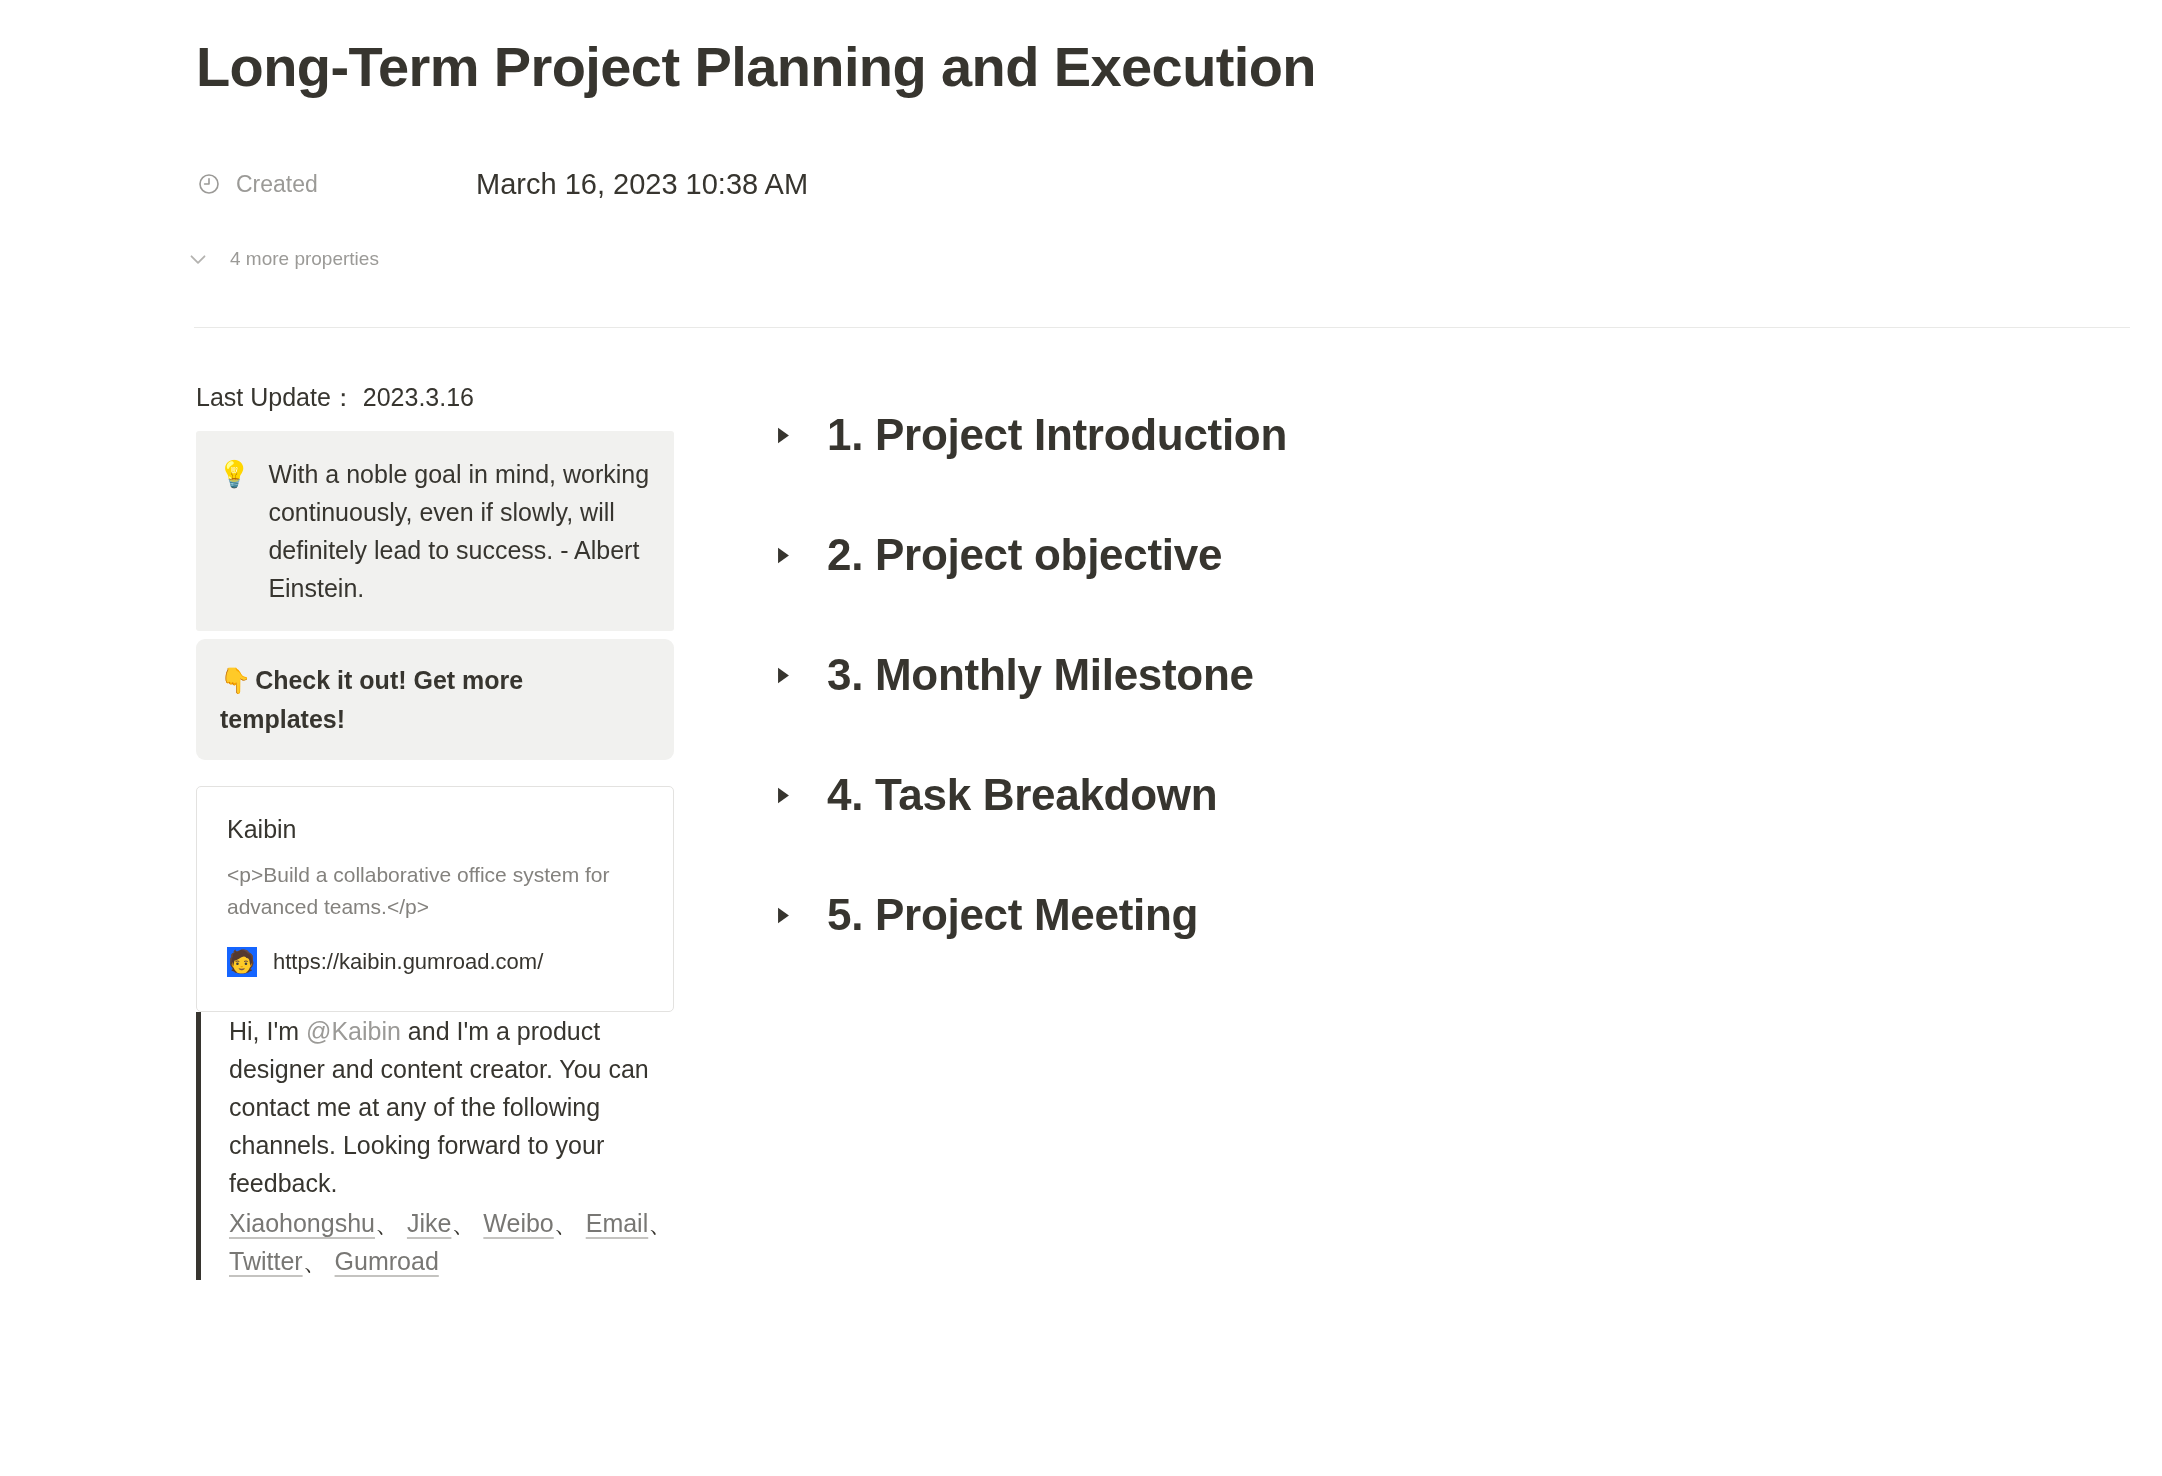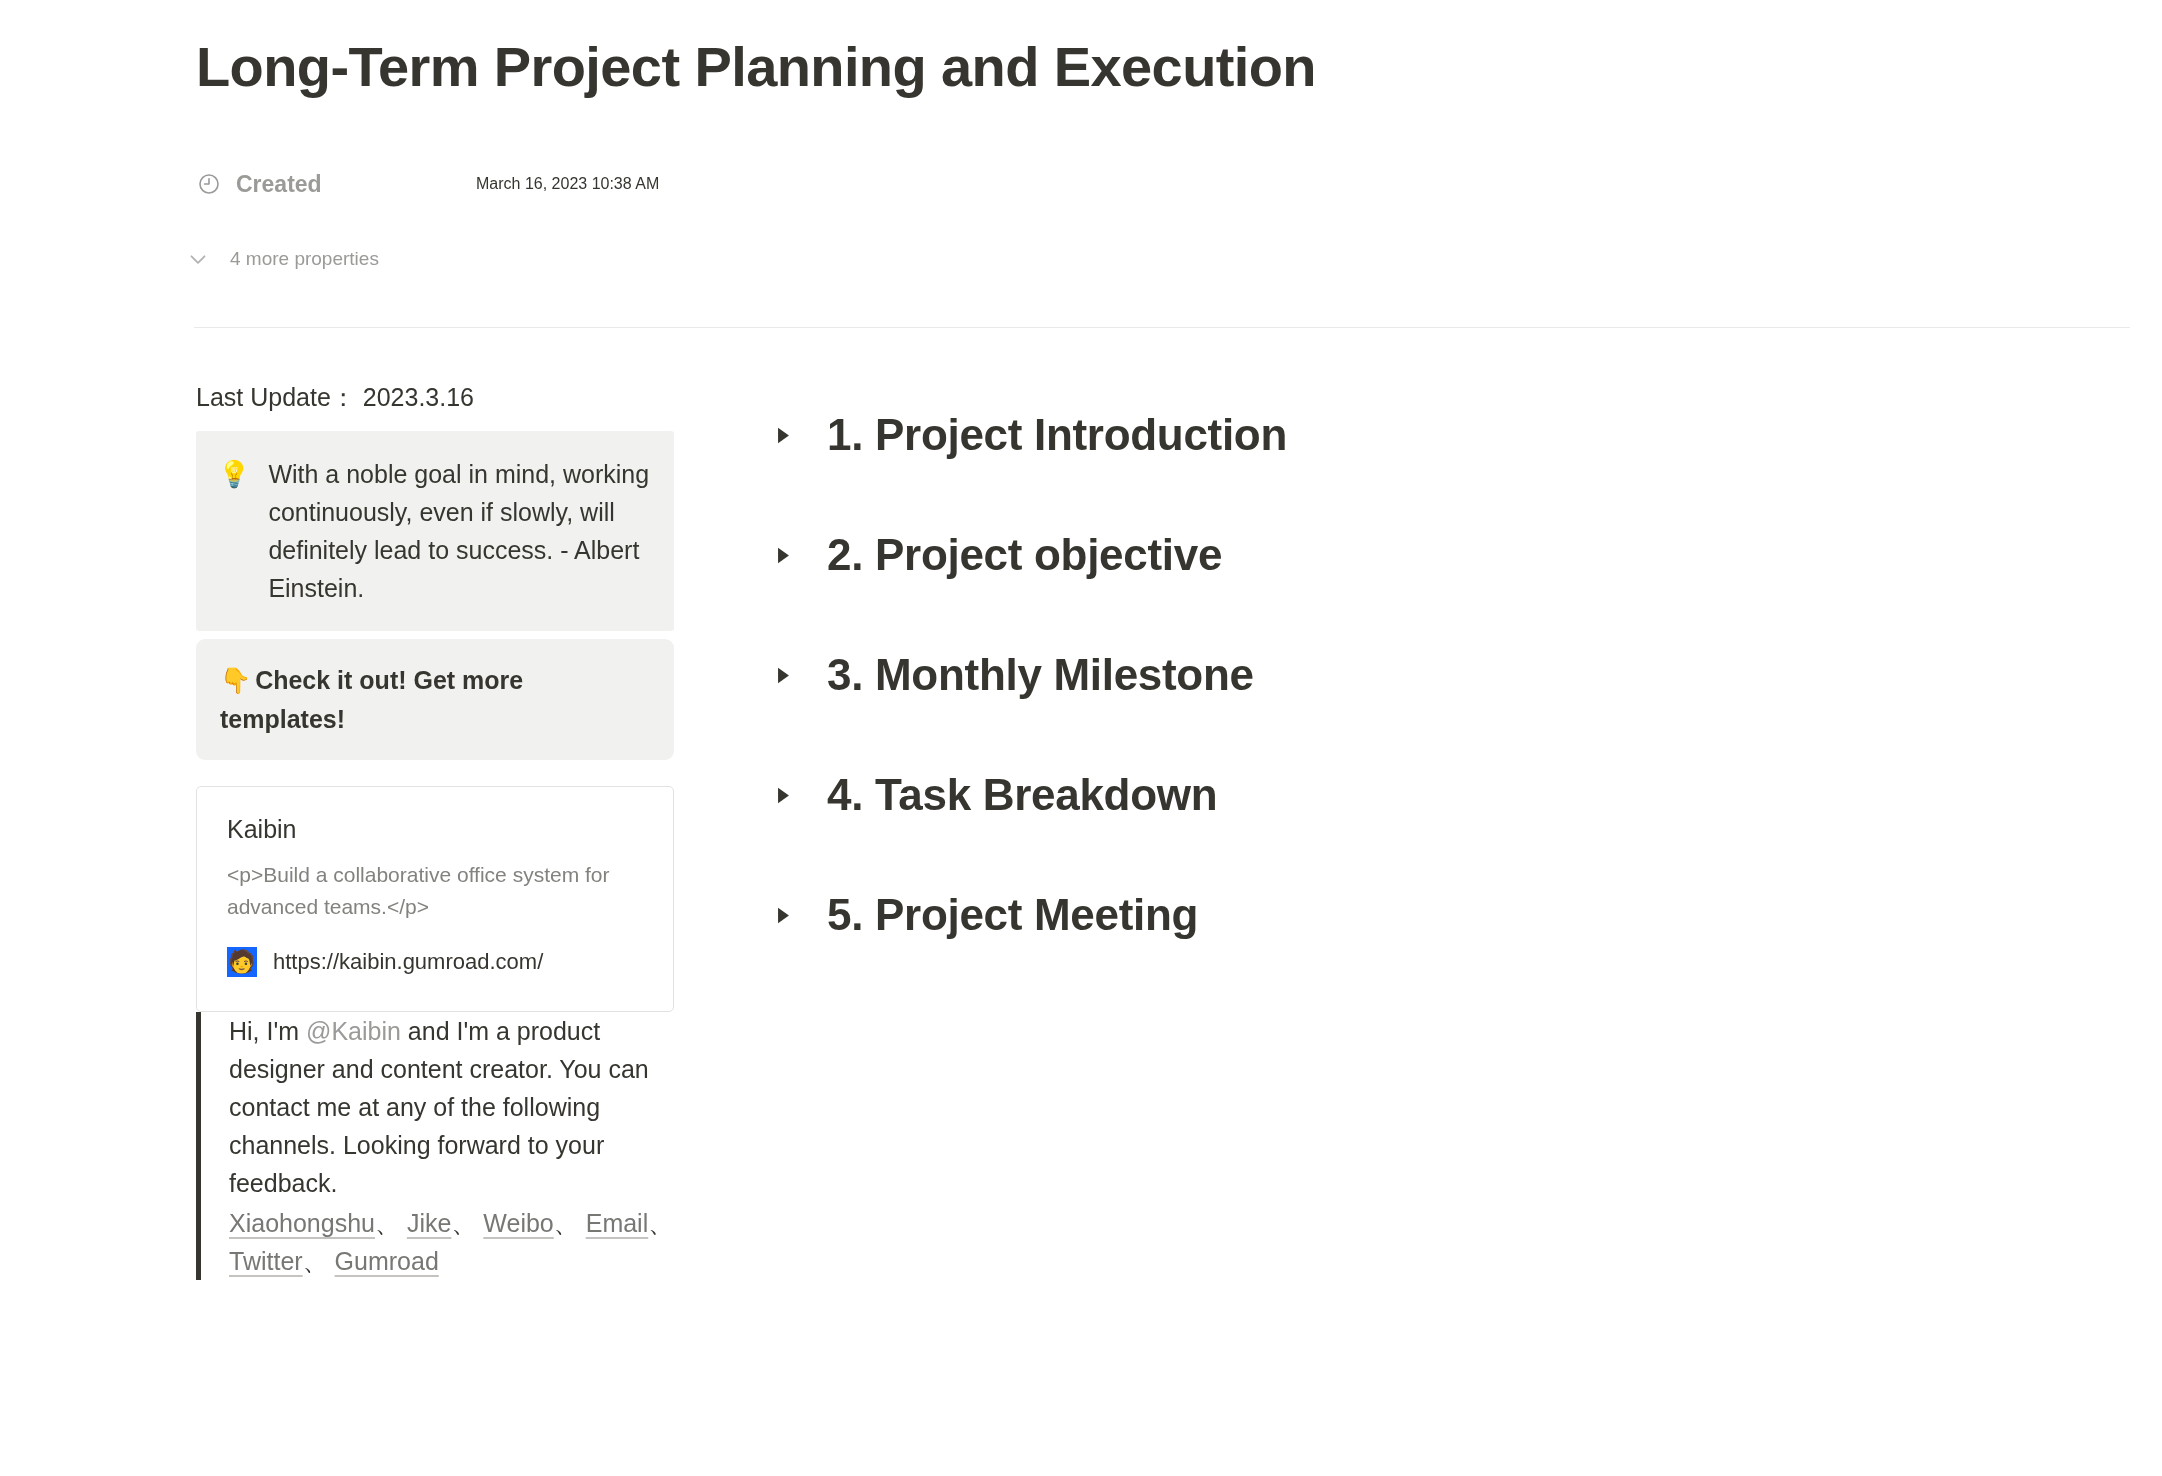--- a/index.html
+++ b/index.html
@@ -53,7 +53,6 @@
     color: #9b9a97;
     font-size: 23px;
     line-height: 28px;
-    font-weight: bold;
   }
   .prop-label .icon {
     width: 26px;

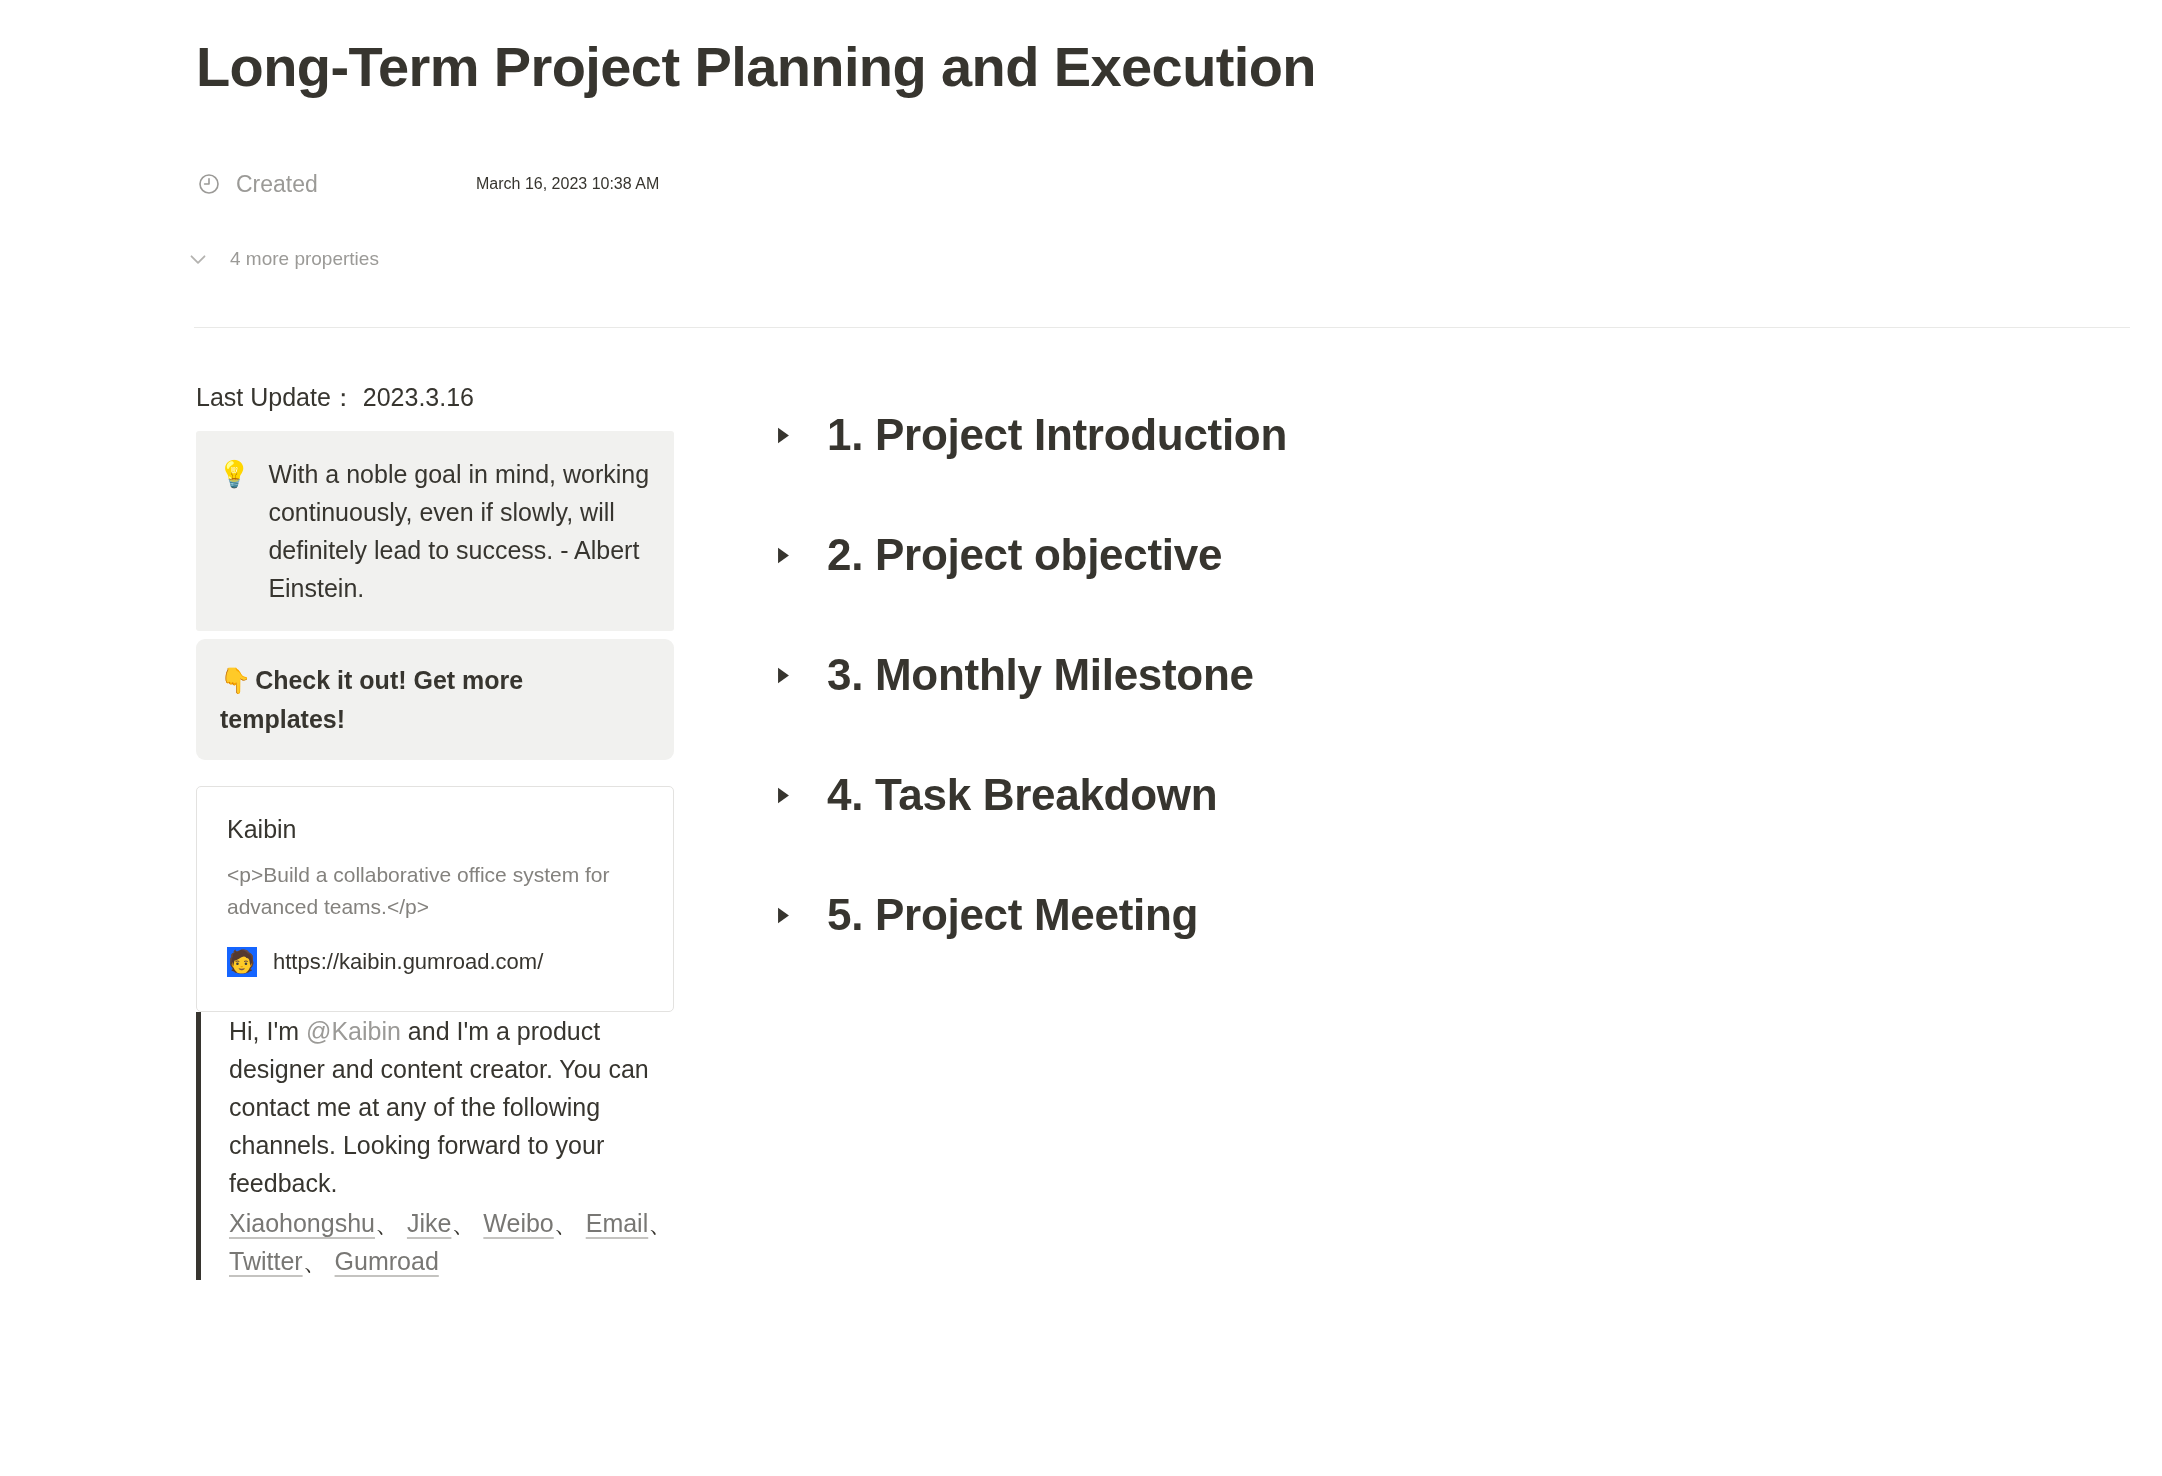--- a/index.html
+++ b/index.html
@@ -65,7 +65,7 @@
   }
   .prop-value {
     color: #37352f;
-    font-size: 16px;
+    font-size: 29px;
     line-height: 28px;
     white-space: nowrap;
   }

